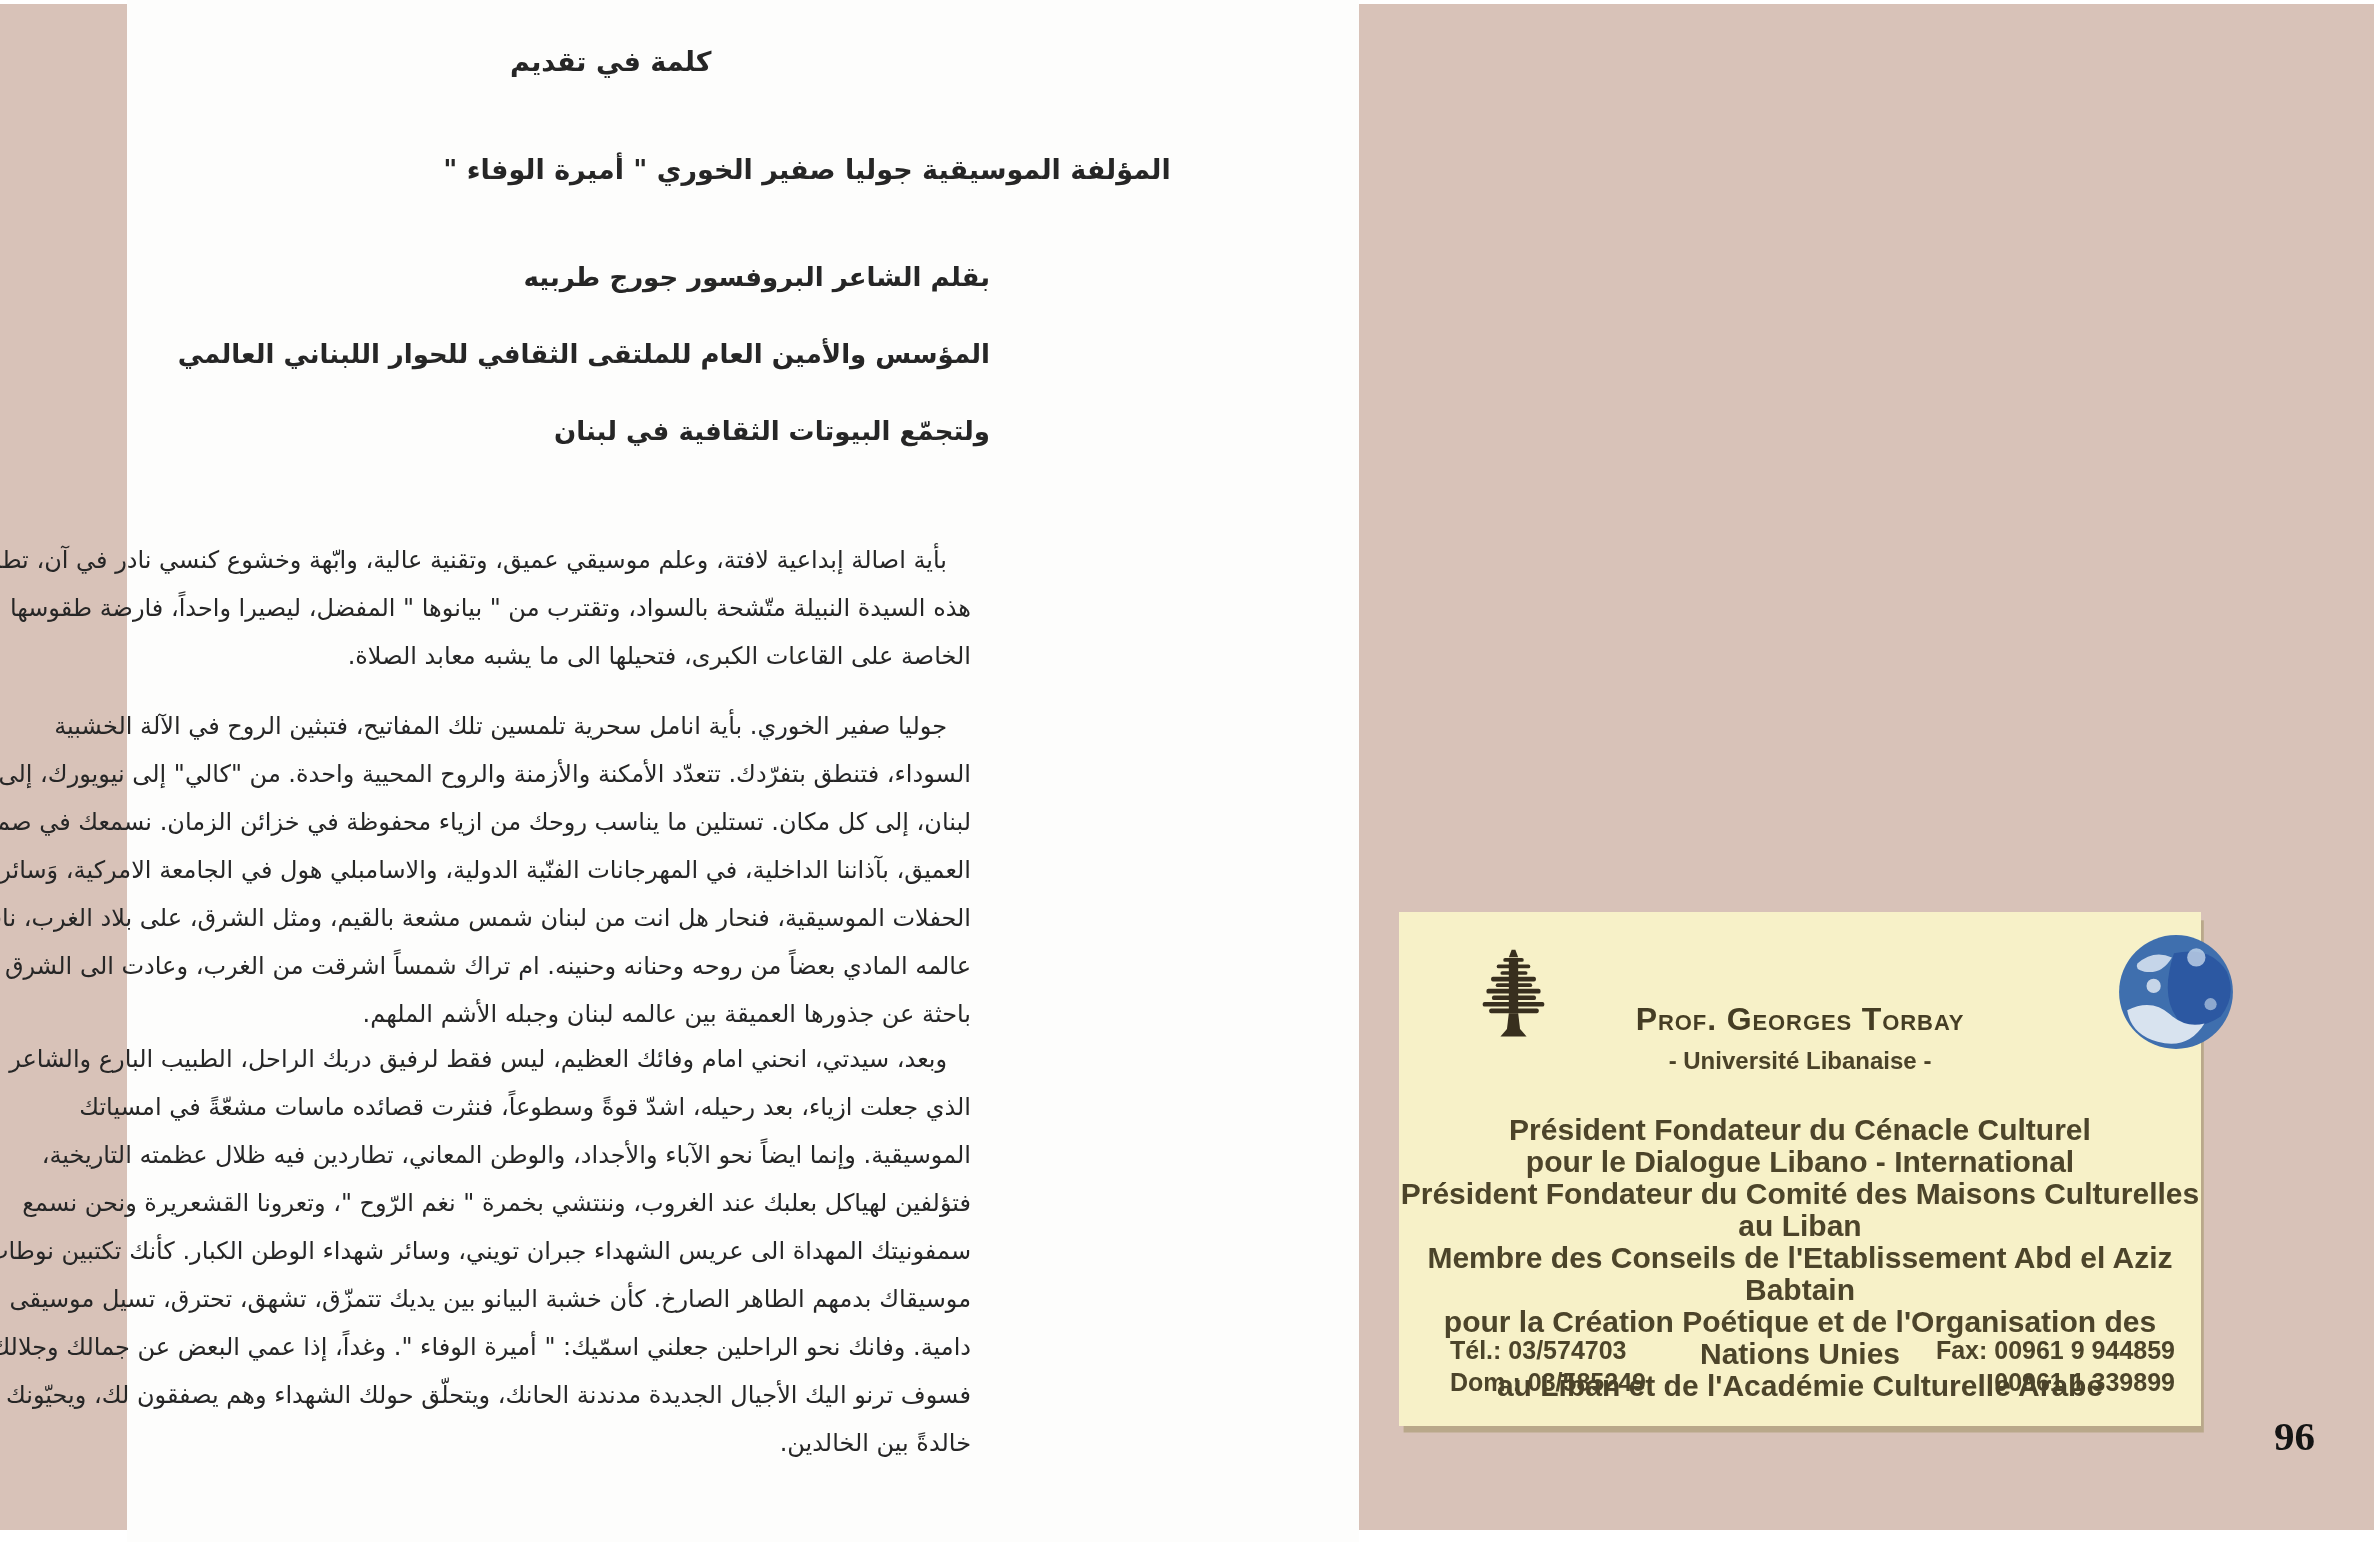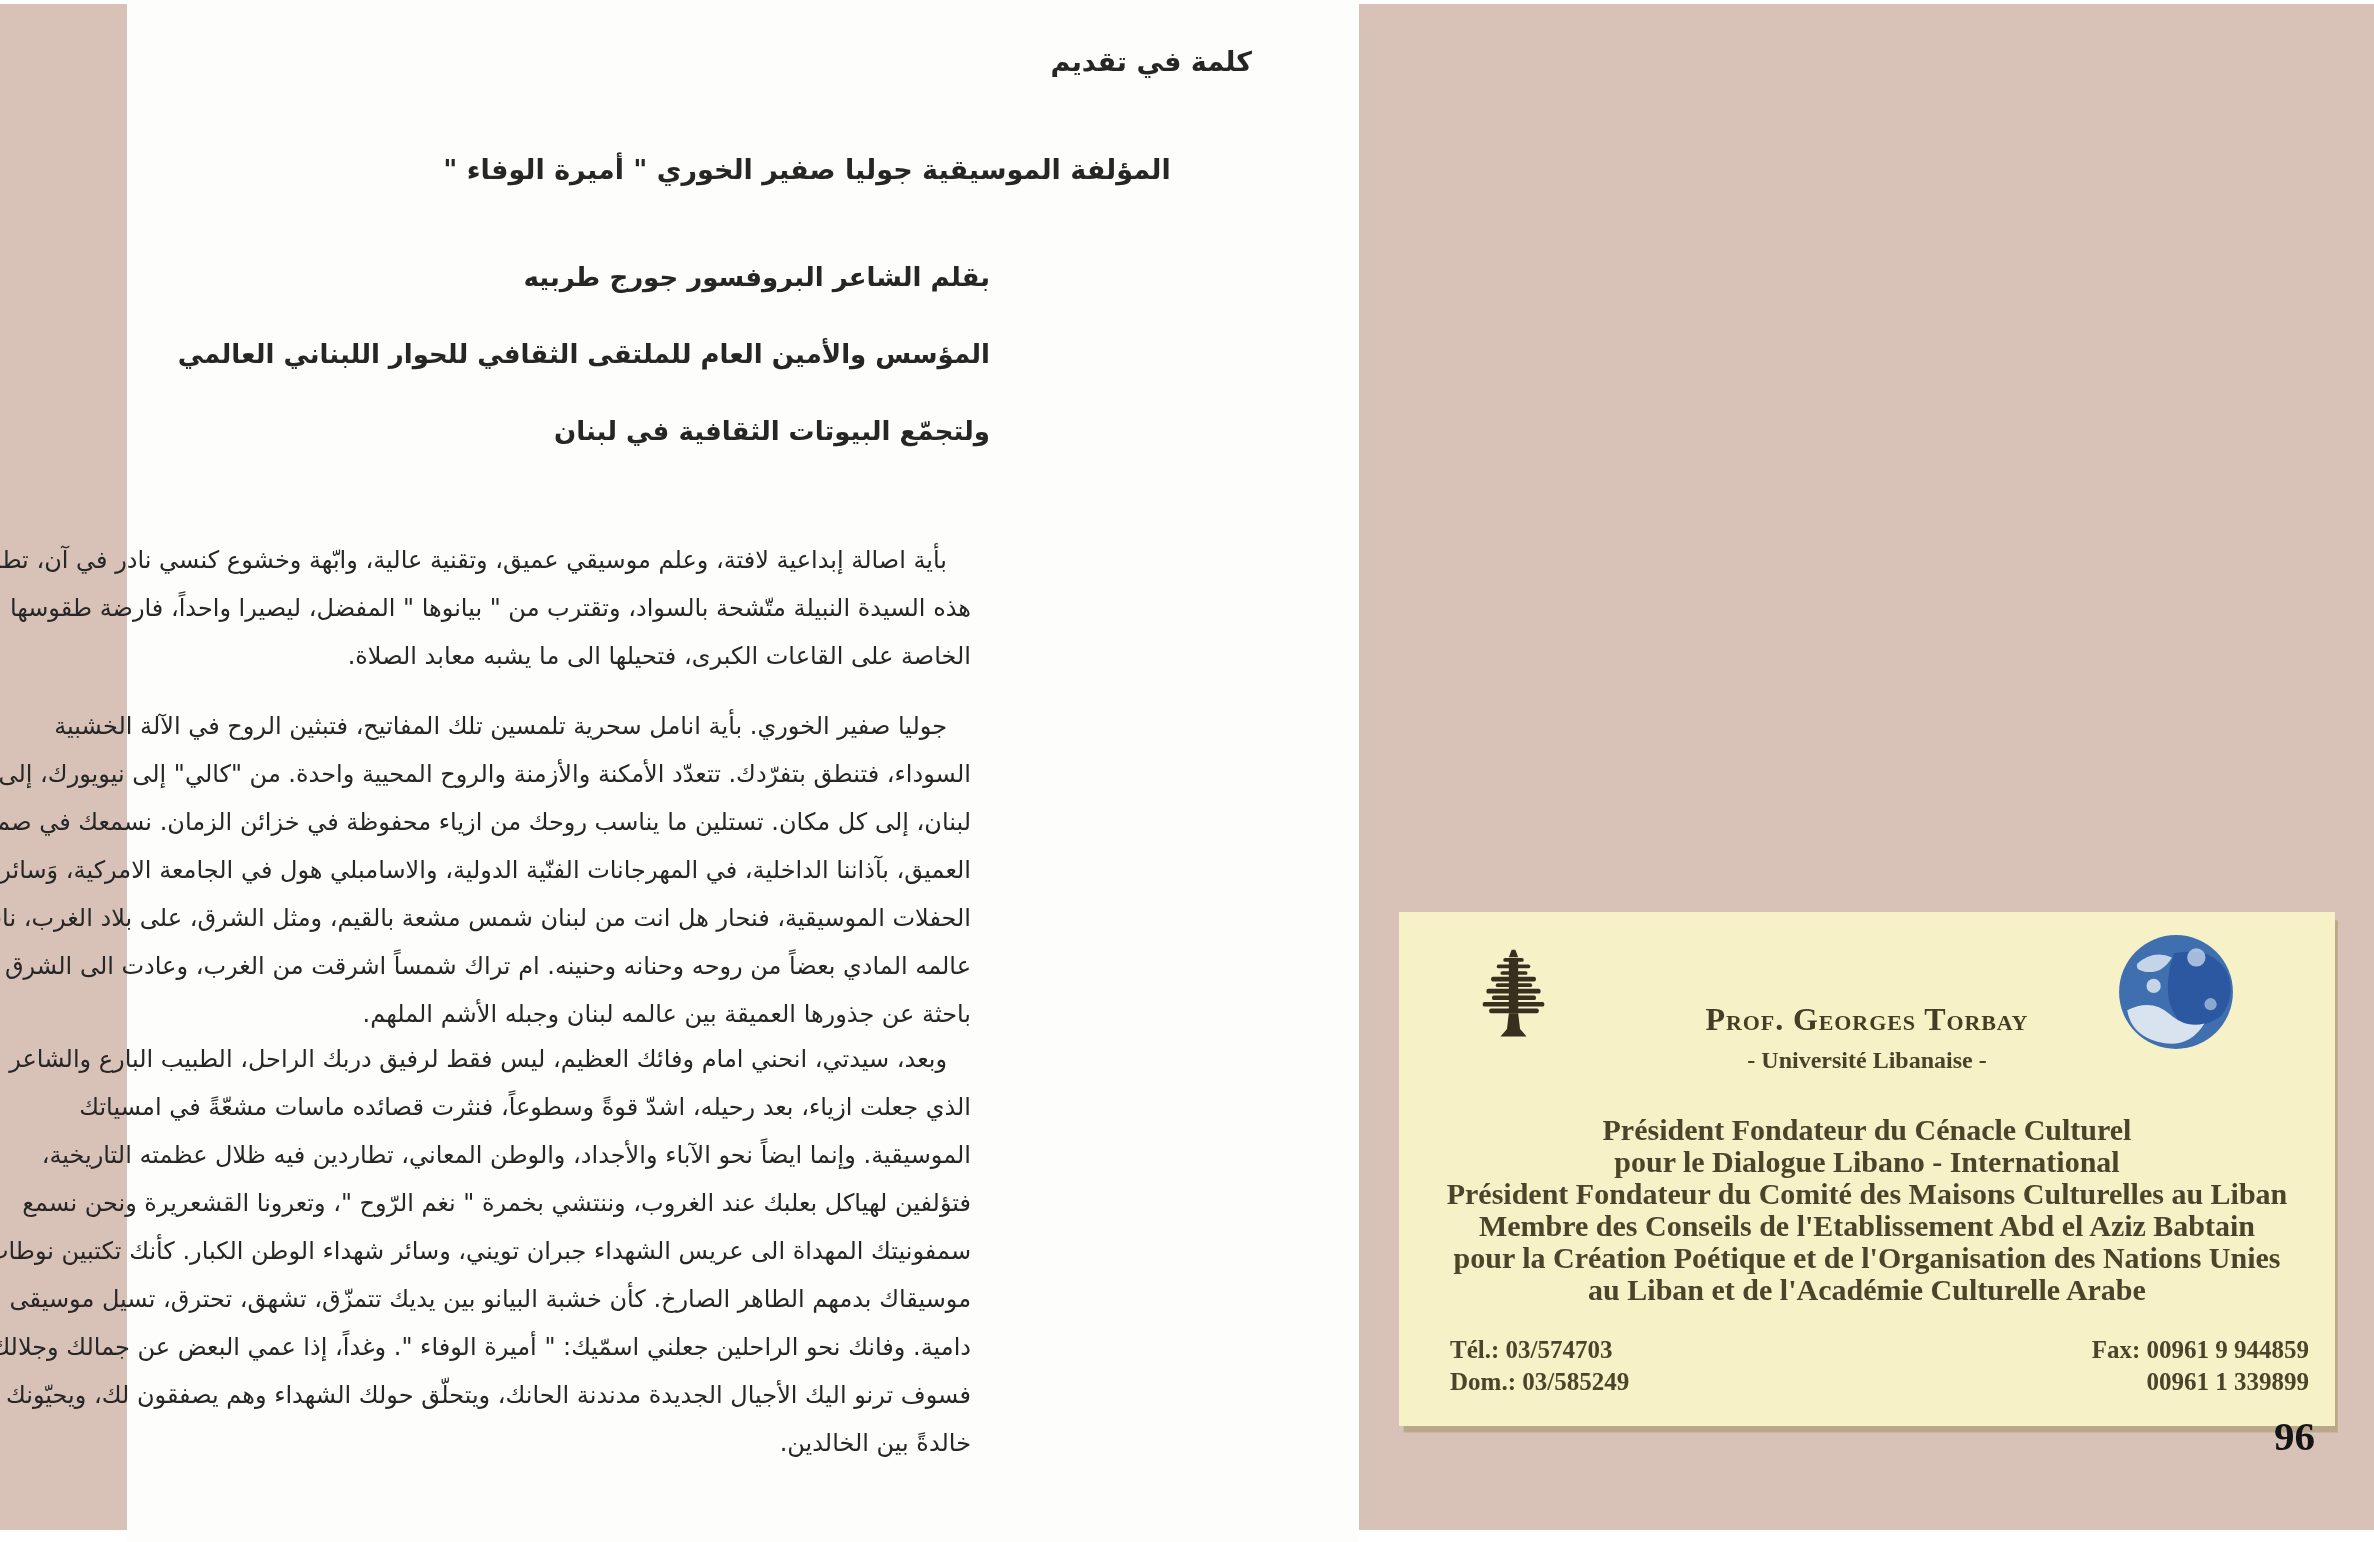--- a/index.html
+++ b/index.html
@@ -22,7 +22,7 @@
   .ar{direction:rtl;color:#262626;}
   .doc-title-1{
     position:absolute;top:43px;left:383px;width:742px;
-    text-align:right;font-size:27px;font-weight:bold;line-height:37px;
+    text-align:left;font-size:27px;font-weight:bold;line-height:37px;
   }
   .doc-title-2{
     position:absolute;top:121px;left:216px;width:928px;

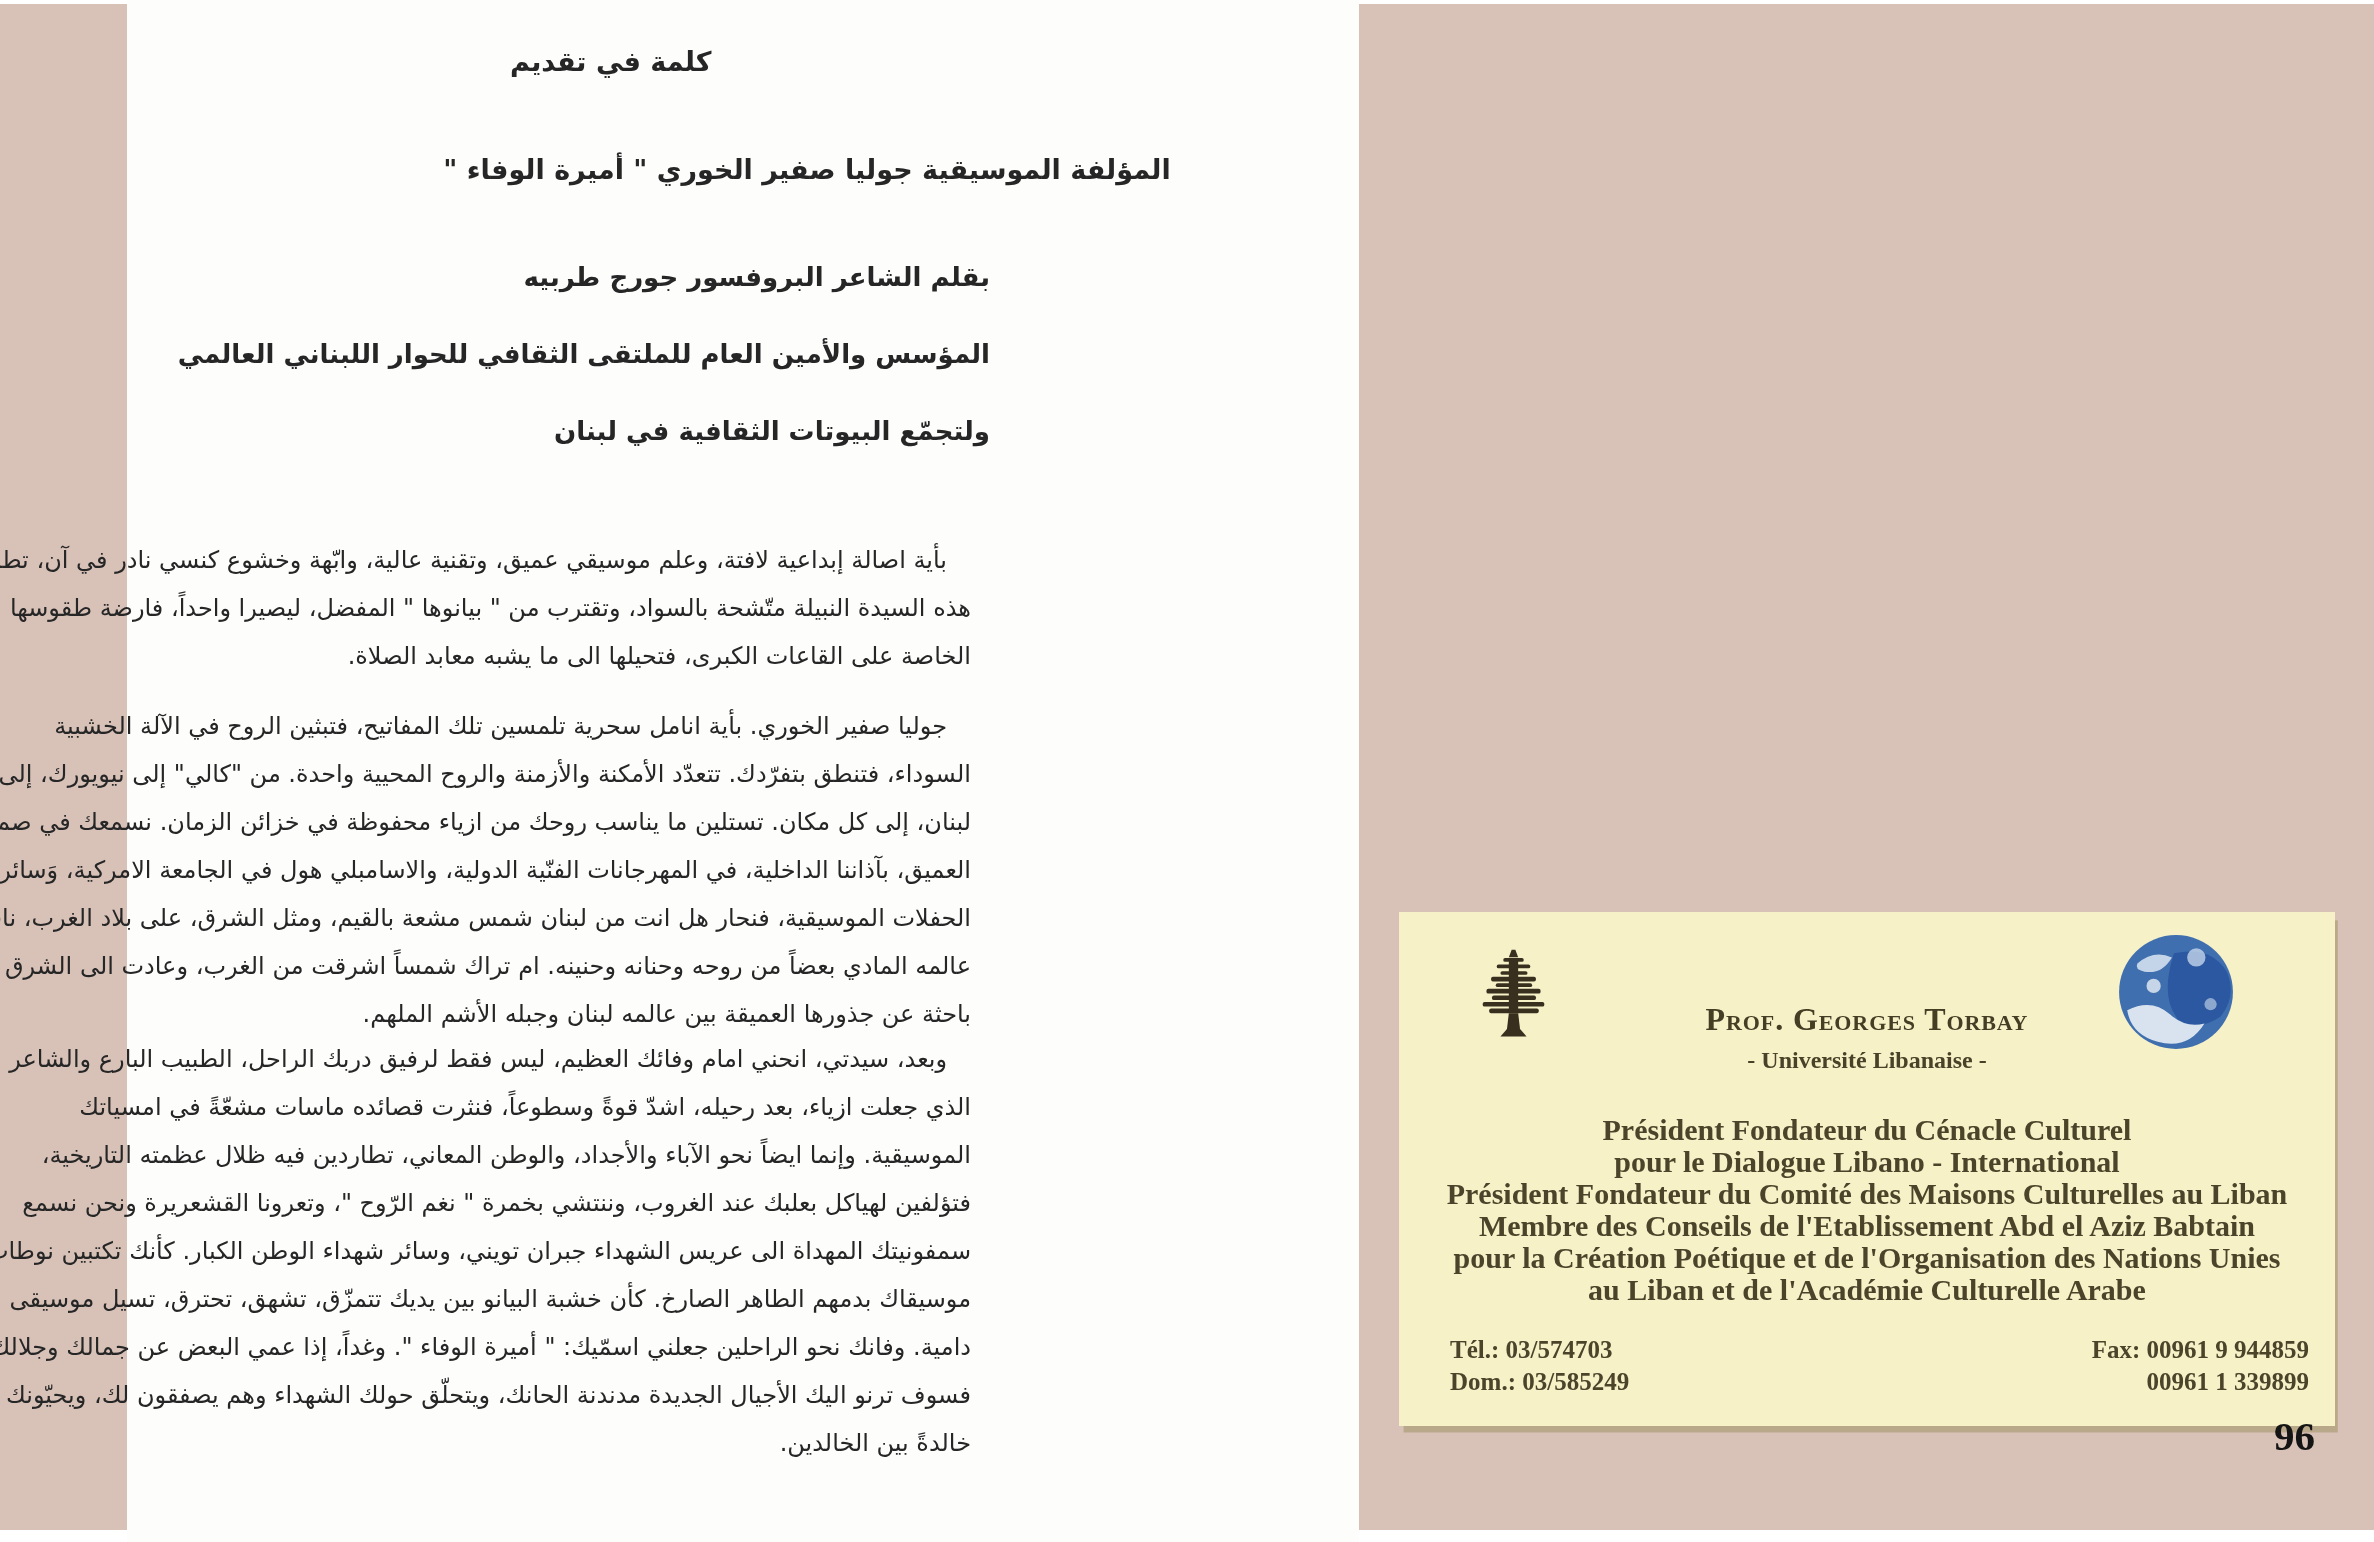--- a/index.html
+++ b/index.html
@@ -43,11 +43,12 @@
   .para-3{top:1035px;}
   
   .card{
-    position:absolute;left:1399px;top:912px;width:936px;height:514px;
+    position:absolute;left:1399px;top:912px;width:784px;height:514px;
     background:#f7f1c8;
     box-shadow:3.7px 7.4px 0 -0.9px #b9a88a;
     color:#4a4228;
-    font-family:Liberation Serif, serif;
+    font-family:Liberation Sans, sans-serif;
+    padding-left:18px;
   }
   .cedar{position:absolute;left:67px;top:33px;width:95px;height:98px;}
   .globe{position:absolute;left:716px;top:18.6px;width:122px;height:122px;}

